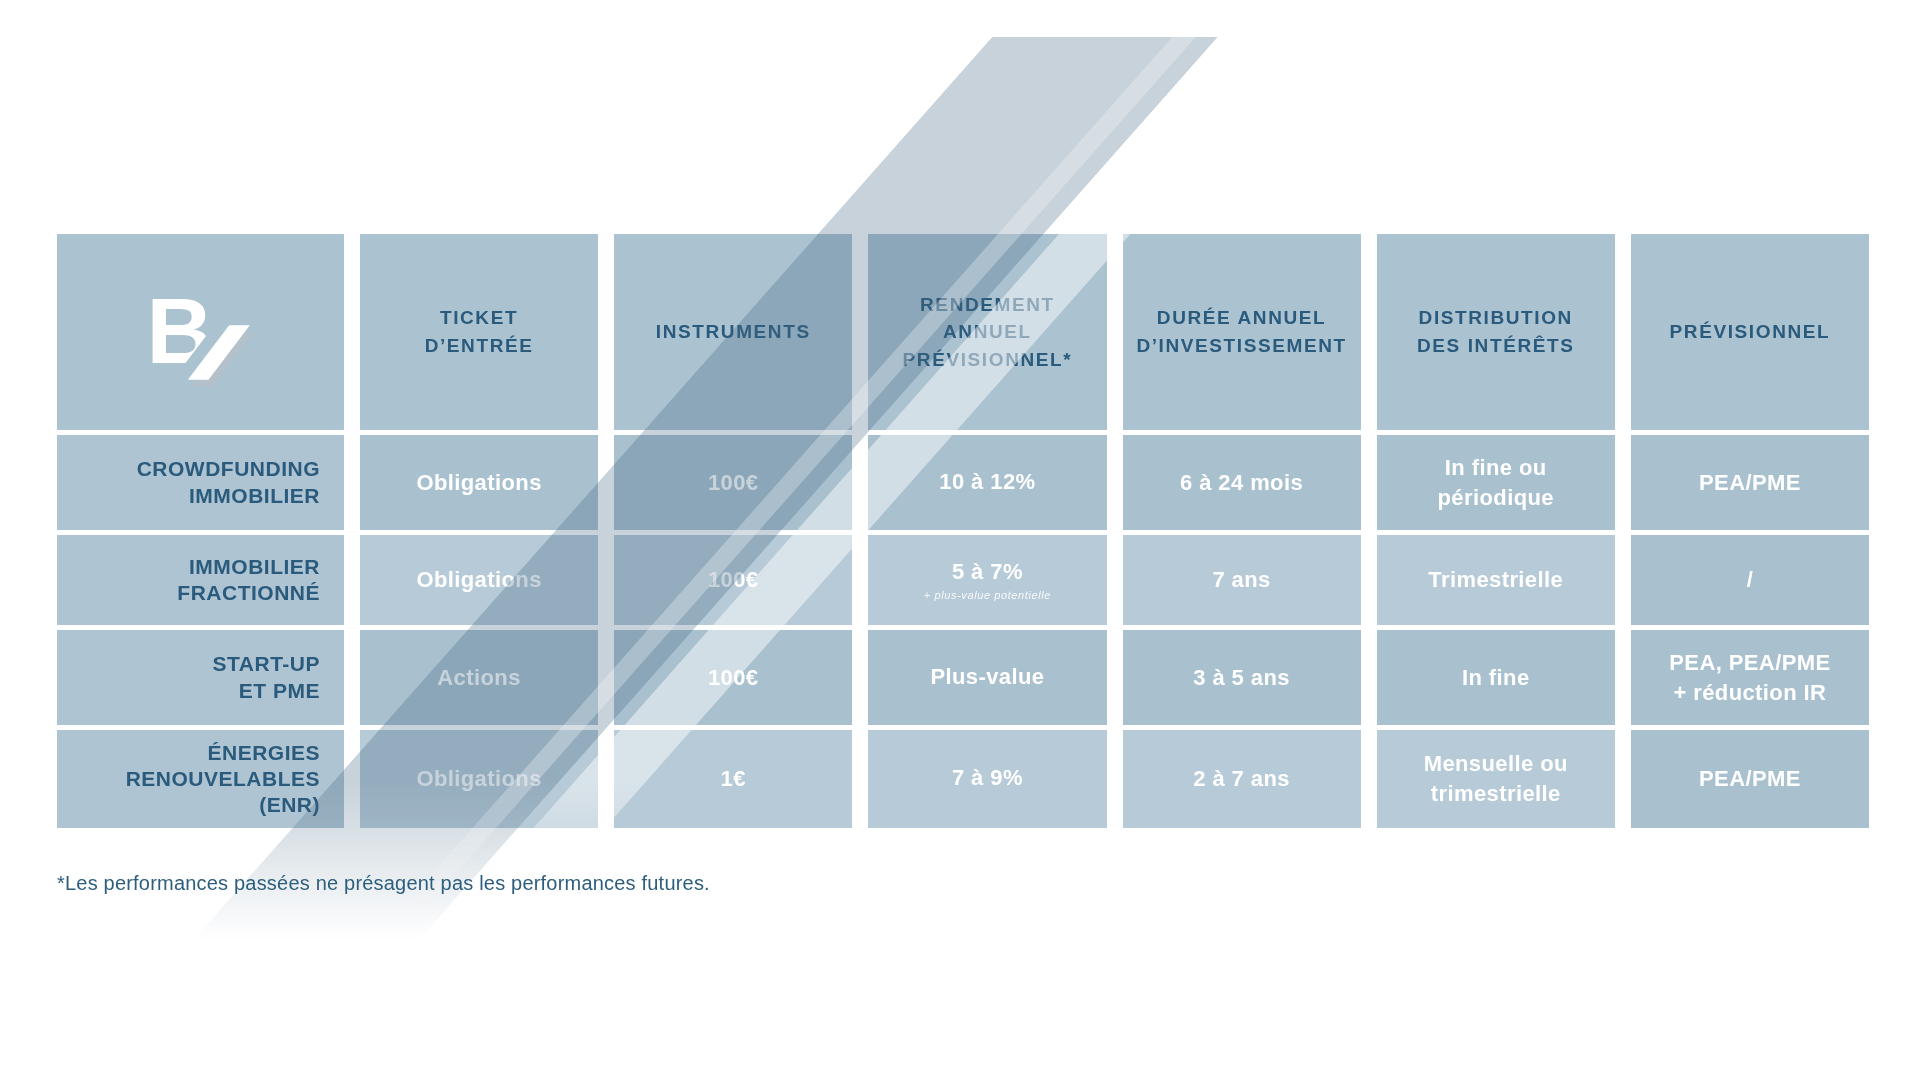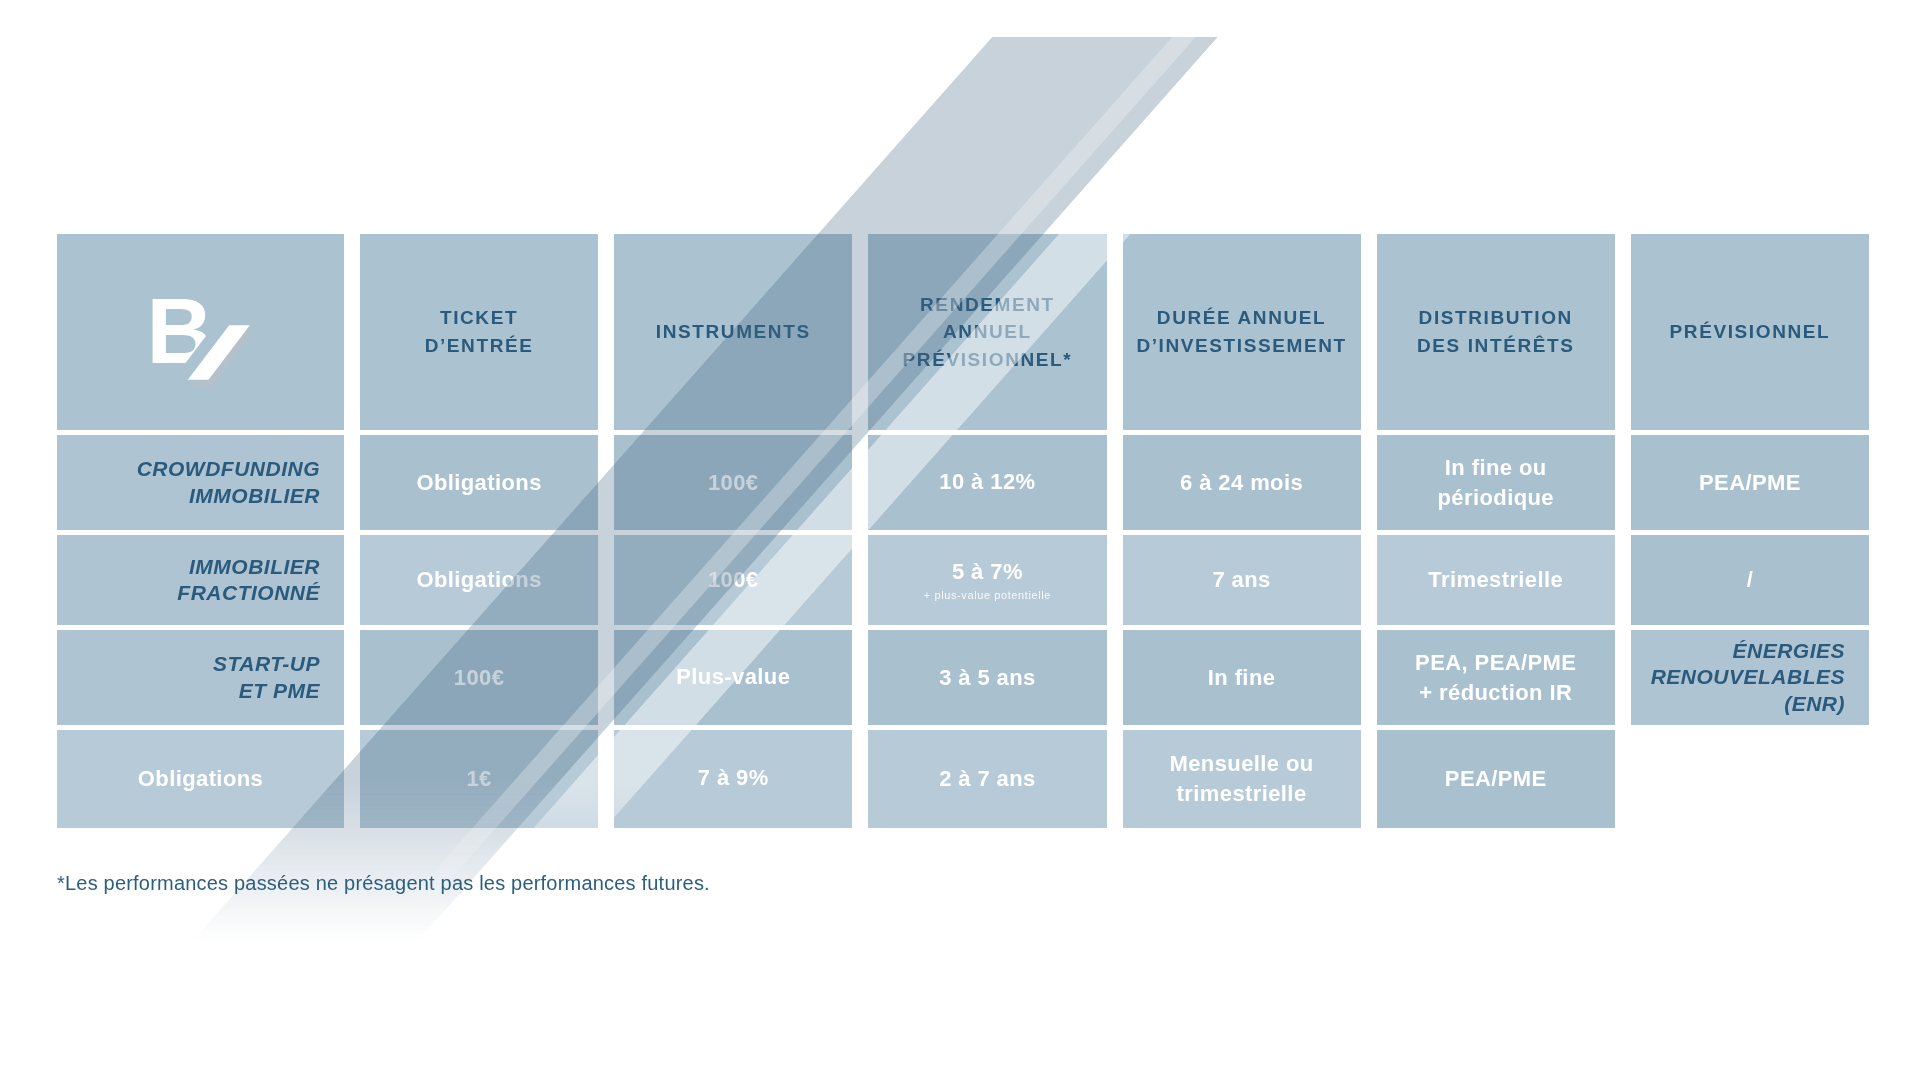--- a/index.html
+++ b/index.html
@@ -21,7 +21,7 @@
   .bg-h{background:#abc2d1;}
   .bg-a{background:#a9c0cf;}
   .bg-b{background:#b7cad7;}
-  .bg-c{background:#aec4d2;font-style:italic;}
+  .bg-c{background:#aec4d2;}
   .head{
     color:#2a5a7c;font-weight:bold;font-size:19px;letter-spacing:1.6px;line-height:1.45;
   }

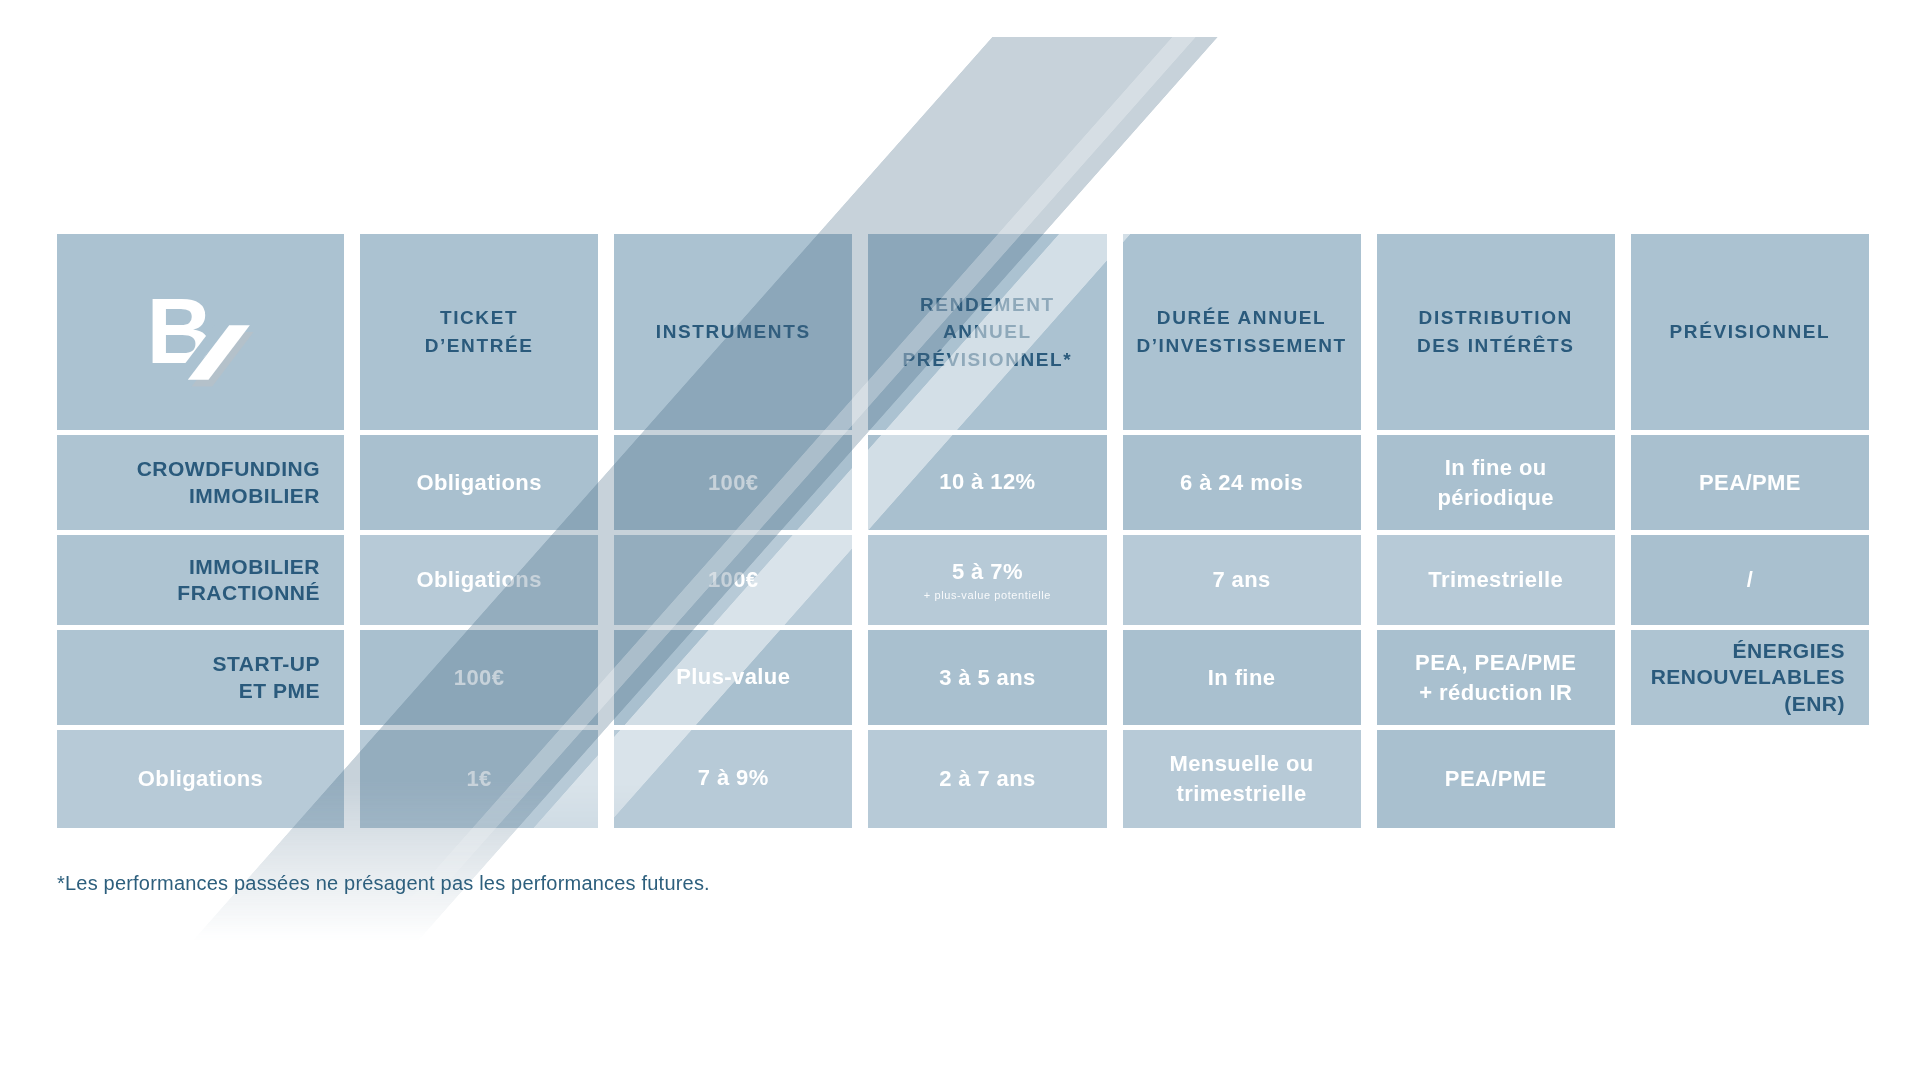--- a/index.html
+++ b/index.html
@@ -33,7 +33,7 @@
     color:#ffffff;font-weight:bold;font-size:22px;letter-spacing:0.4px;line-height:1.35;
   }
   .note{
-    font-size:11px;font-weight:normal;letter-spacing:0.6px;
+    font-size:11px;font-style:italic;font-weight:normal;letter-spacing:0.6px;
     color:rgba(255,255,255,0.9);margin-top:2px;
   }
   .logo-cell svg{transform:translateY(14px);}

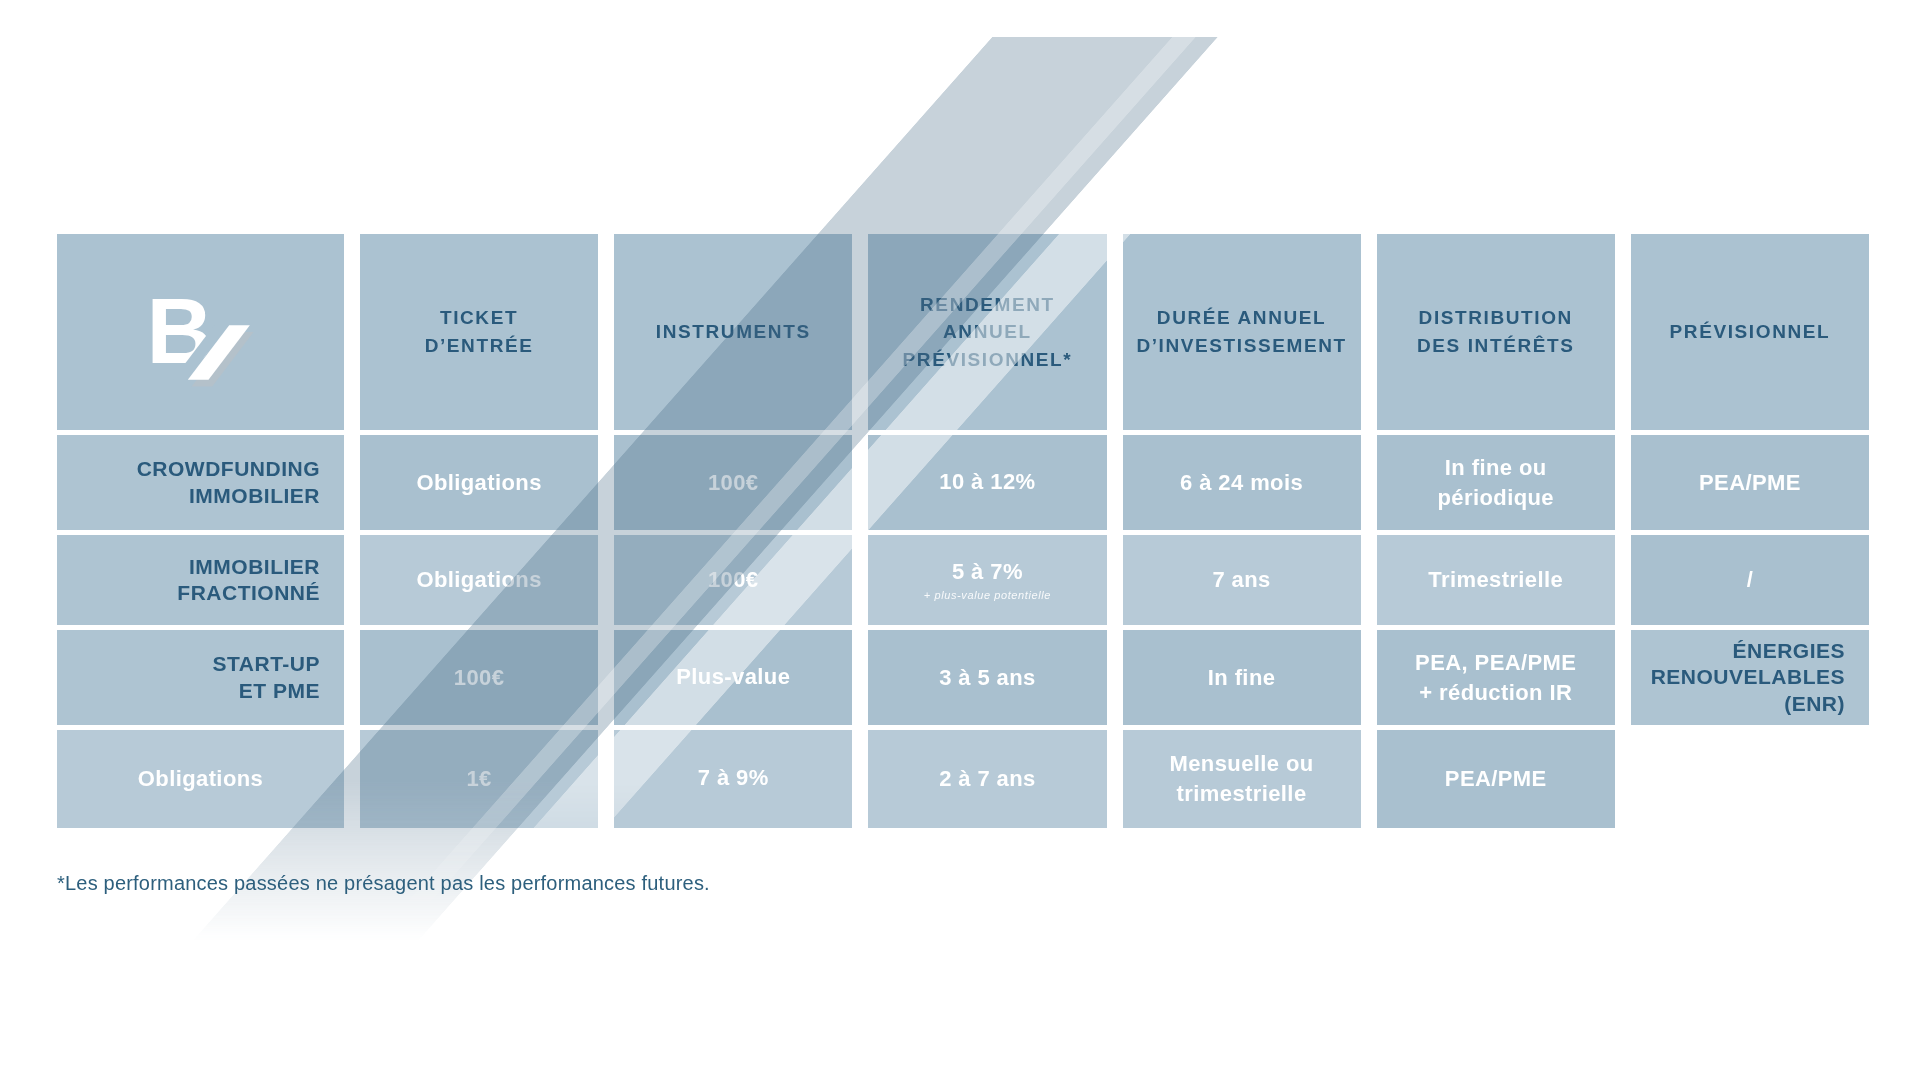--- a/index.html
+++ b/index.html
@@ -105,6 +105,7 @@
 
   <div class="cell rowlabel bg-c">START-UP
 ET PME</div>
+  <div class="cell data bg-a">Actions</div>
   <div class="cell data bg-a">100€</div>
   <div class="cell data bg-a">
     <span>Plus-value</span>

